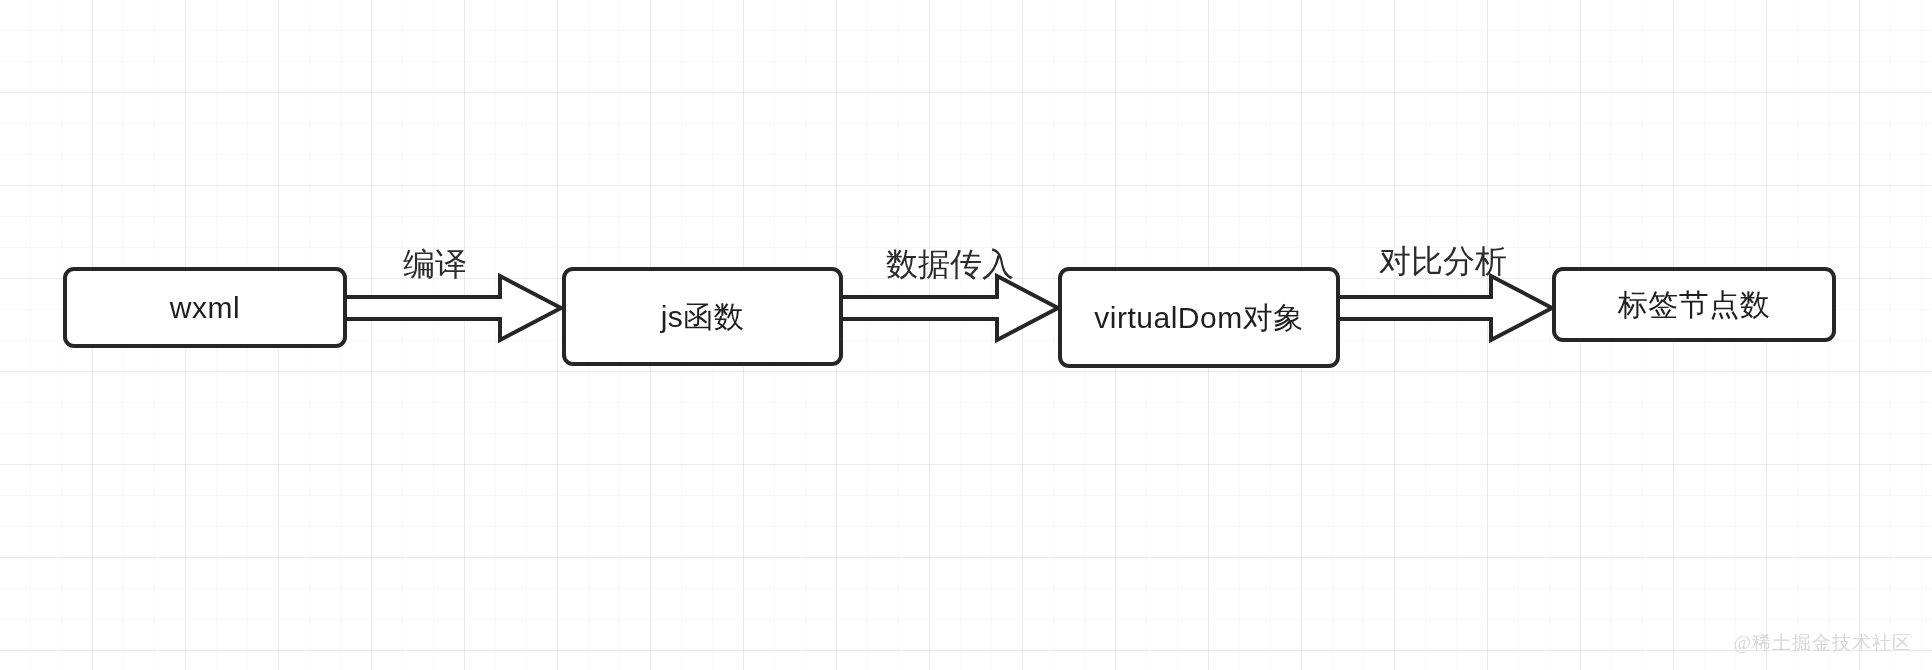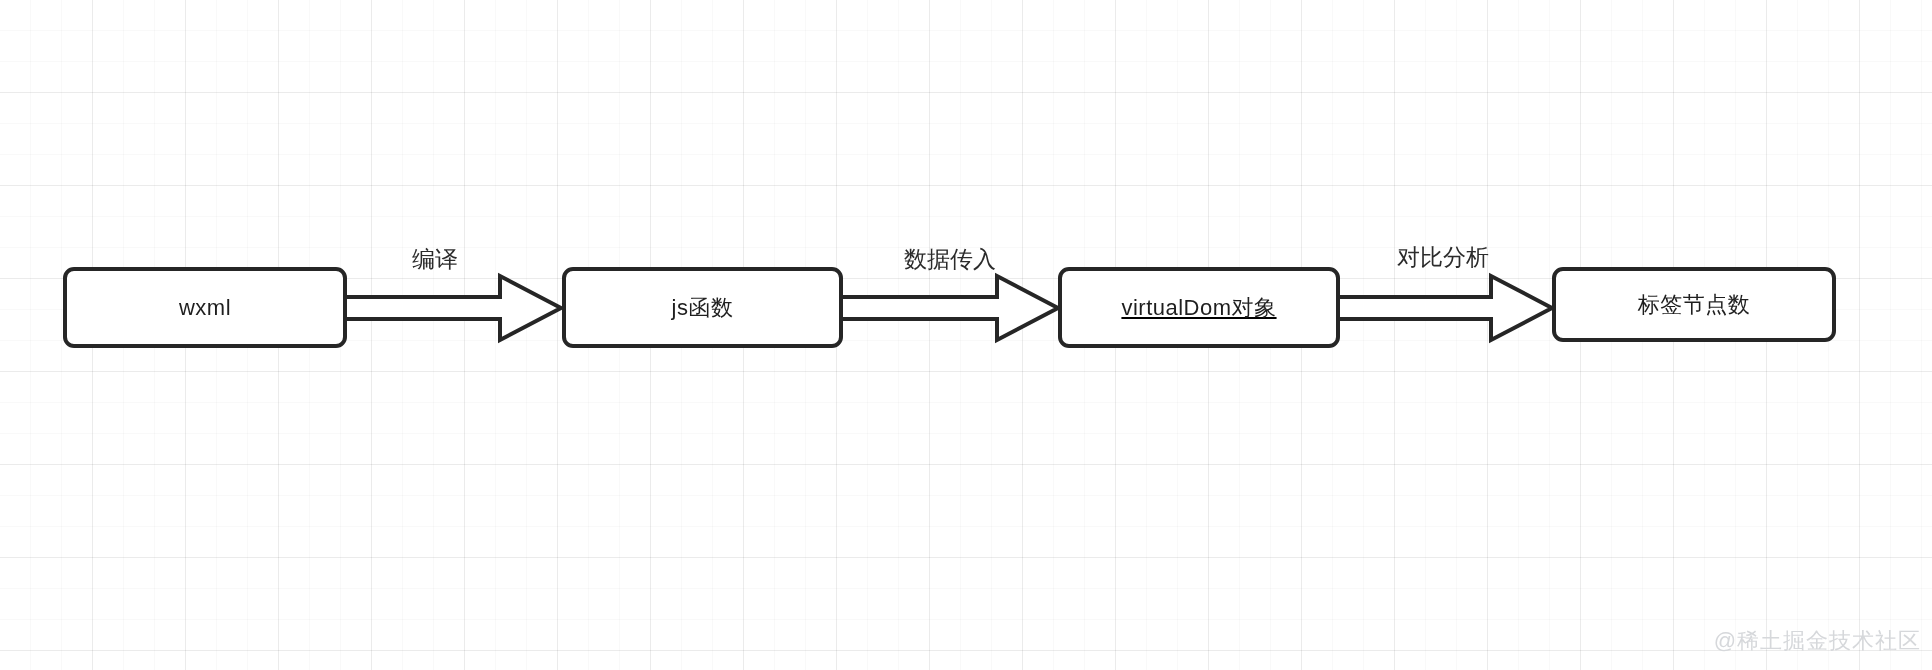--- a/index.html
+++ b/index.html
@@ -55,7 +55,7 @@
 
   .edge-label {
     position: absolute;
-    font-size: 23px;
+    font-size: 32px;
     color: #2b2b2b;
     line-height: 1;
     white-space: nowrap;

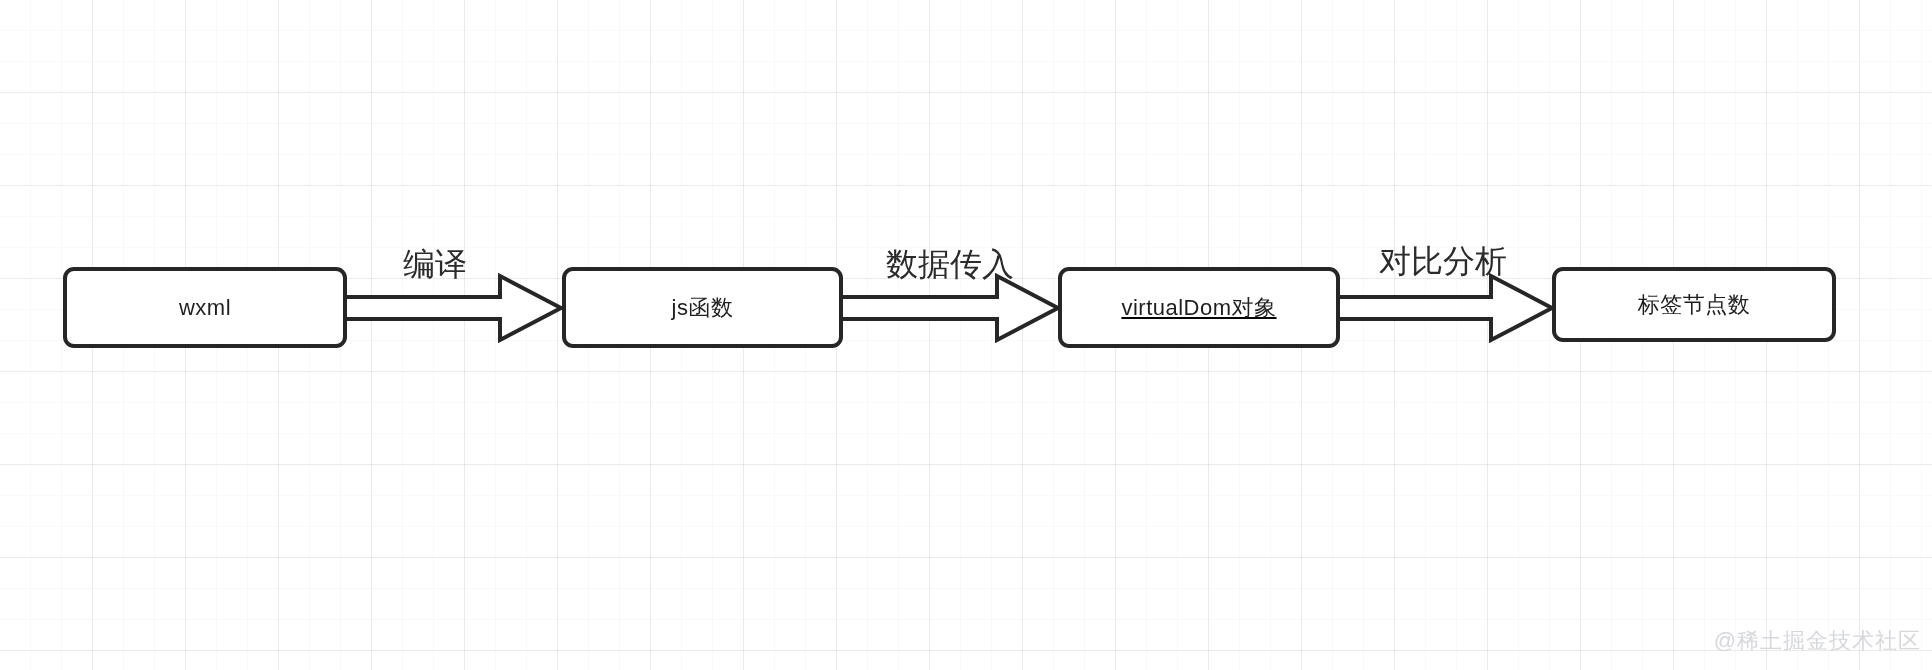--- a/index.html
+++ b/index.html
@@ -46,7 +46,7 @@
     justify-content: center;
   }
   .node-label {
-    font-size: 22px;
+    font-size: 30px;
     color: #1f1f1f;
     line-height: 1;
     letter-spacing: 0.5px;

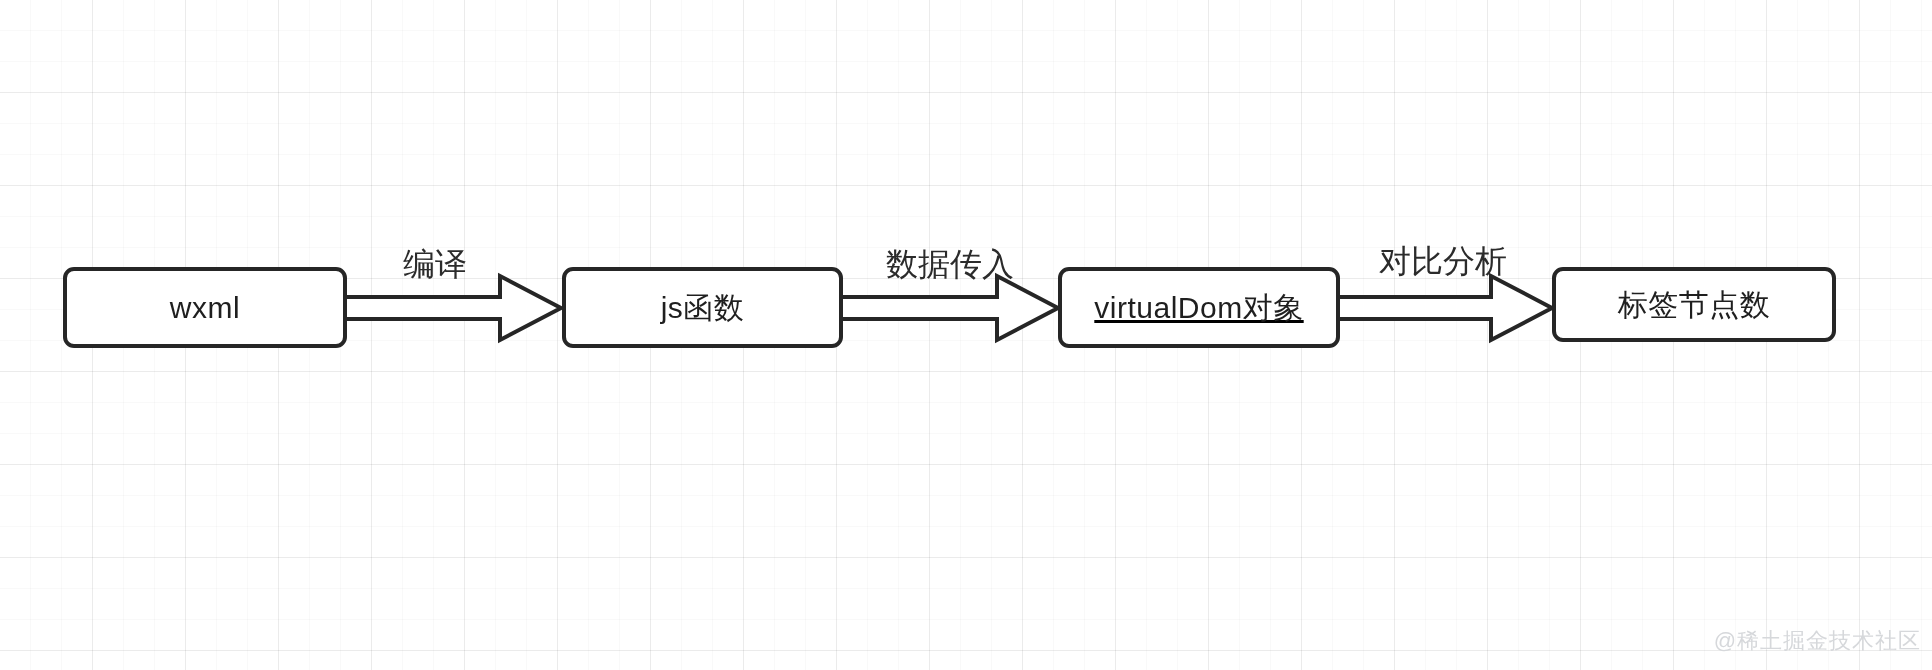--- a/index.html
+++ b/index.html
@@ -91,7 +91,7 @@
     <span class="node-label">wxml</span>
   </div>
 
-  <div class="node-box" style="left:562px; top:267px; width:281px; height:81px;">
+  <div class="node-box" style="left:562px; top:267px; width:281px; height:99px;">
     <span class="node-label">js函数</span>
   </div>
 

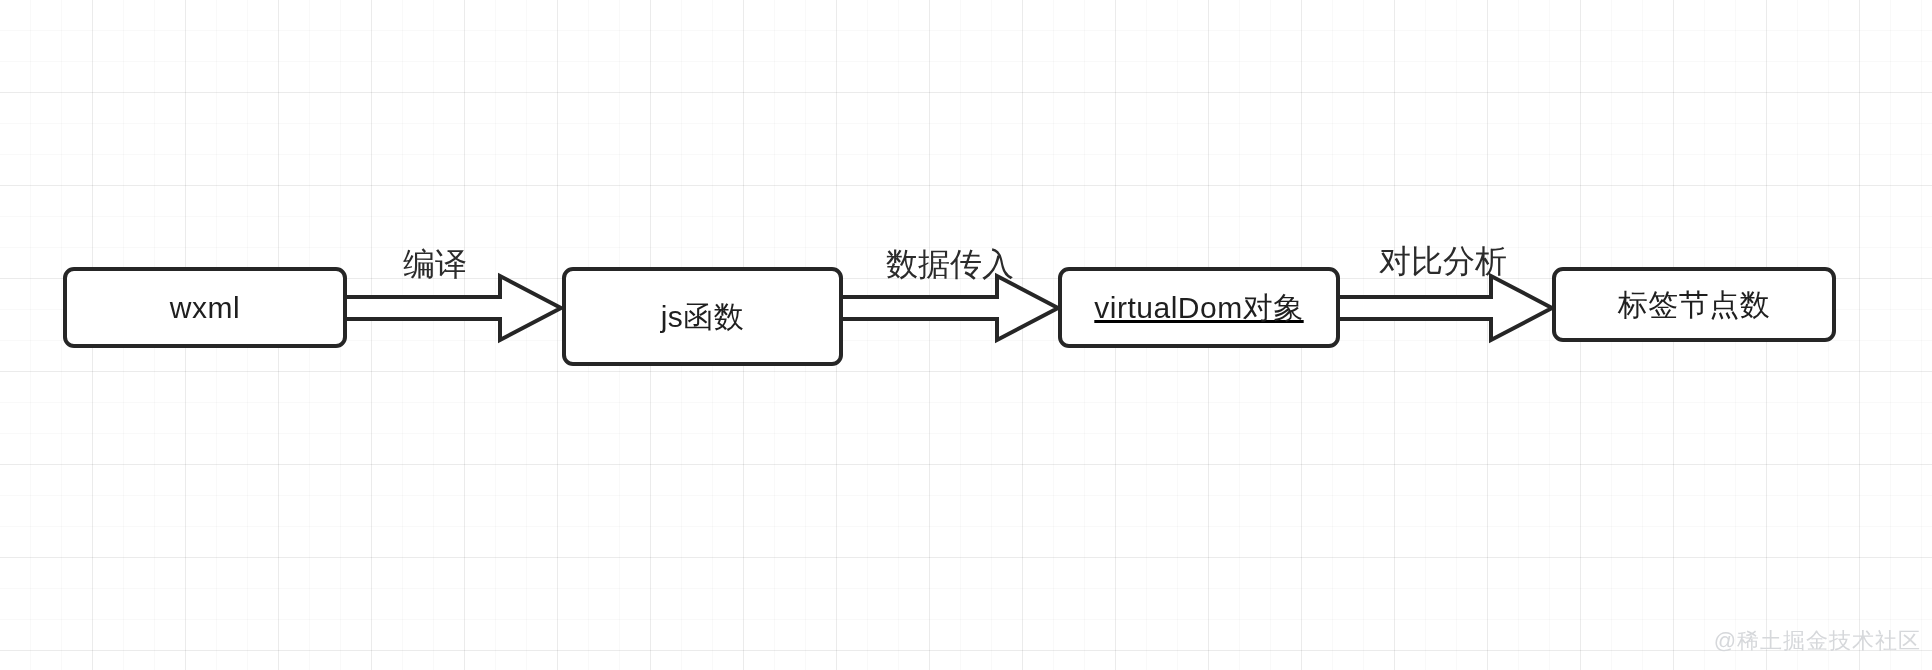--- a/index.html
+++ b/index.html
@@ -95,7 +95,7 @@
     <span class="node-label">js函数</span>
   </div>
 
-  <div class="node-box" style="left:1058px; top:267px; width:282px; height:81px;text-decoration:underline;">
+  <div class="node-box" style="left:1058px; top:267px; width:282px; height:101px;">
     <span class="node-label">virtualDom对象</span>
   </div>
 

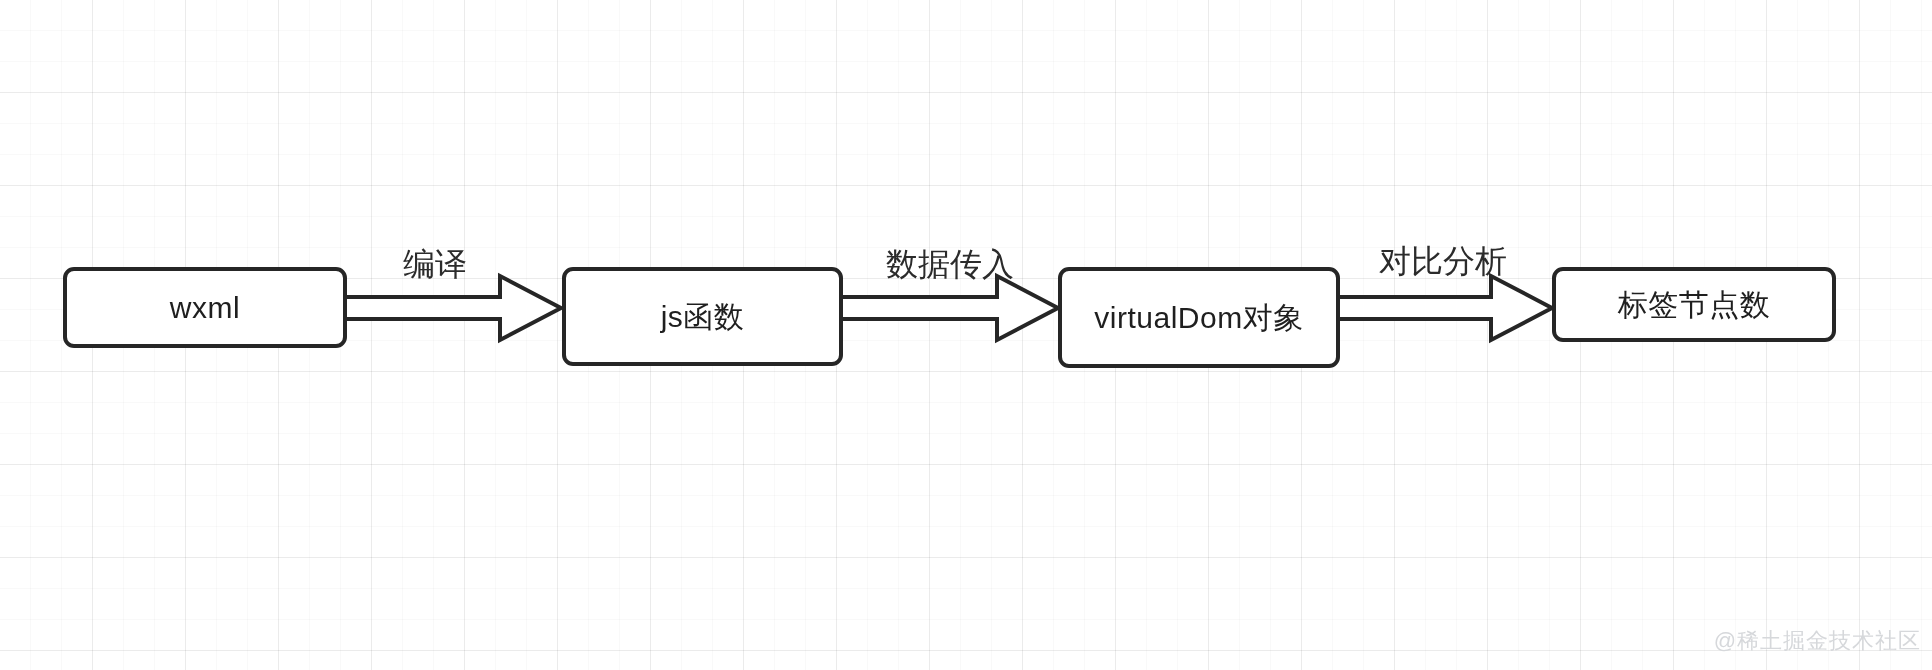--- a/index.html
+++ b/index.html
@@ -64,13 +64,14 @@
 
   .watermark {
     position: absolute;
-    right: 11px;
+    right: 20px;
     bottom: 14px;
-    font-size: 22px;
+    font-size: 19px;
     color: #d6d8db;
     letter-spacing: 1px;
     white-space: nowrap;
     user-select: none;
+    font-family: Liberation Serif, serif;
   }
 </style>
 </head>

